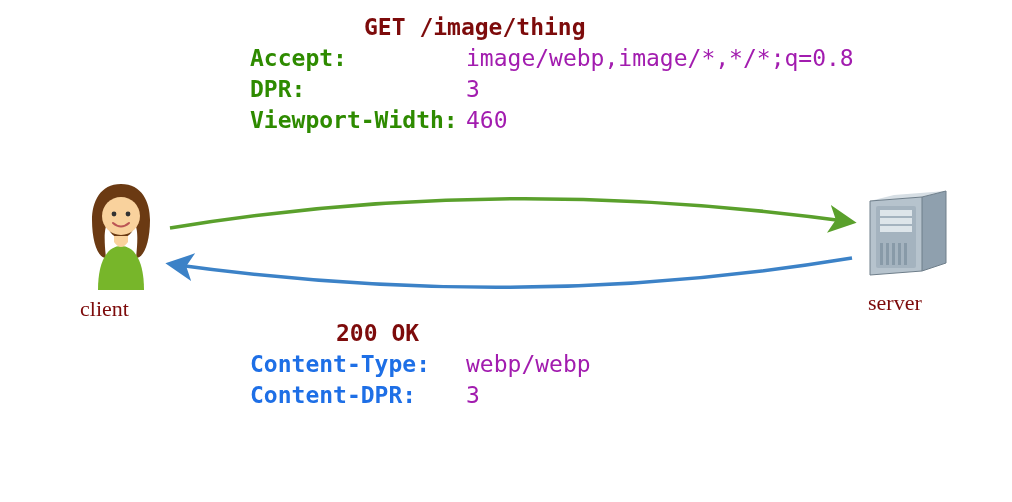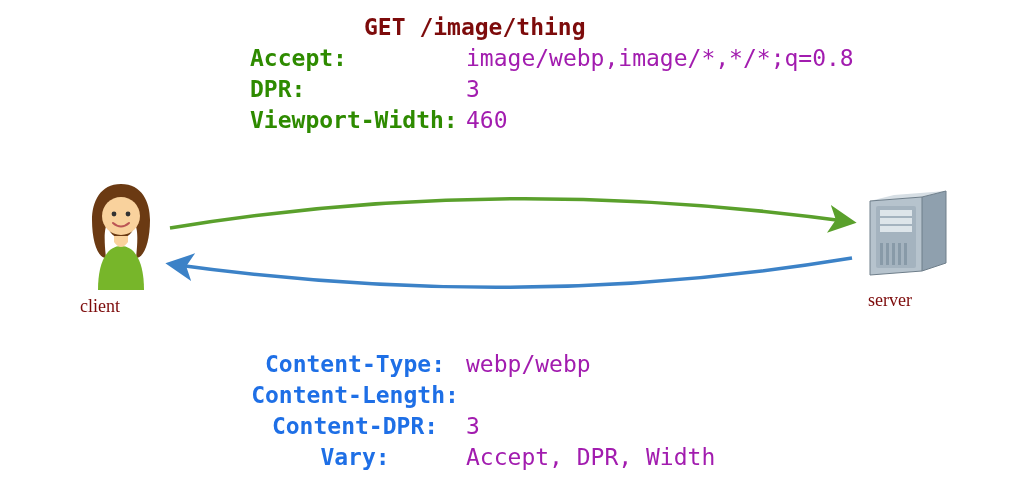--- a/index.html
+++ b/index.html
@@ -58,7 +58,7 @@
   .label {
     font-family: Georgia, 'Times New Roman', serif;
     color: #7D0B0B;
-    font-size: 18px;
+    font-size: 22px;
     position: absolute;
   }
   .client-icon {

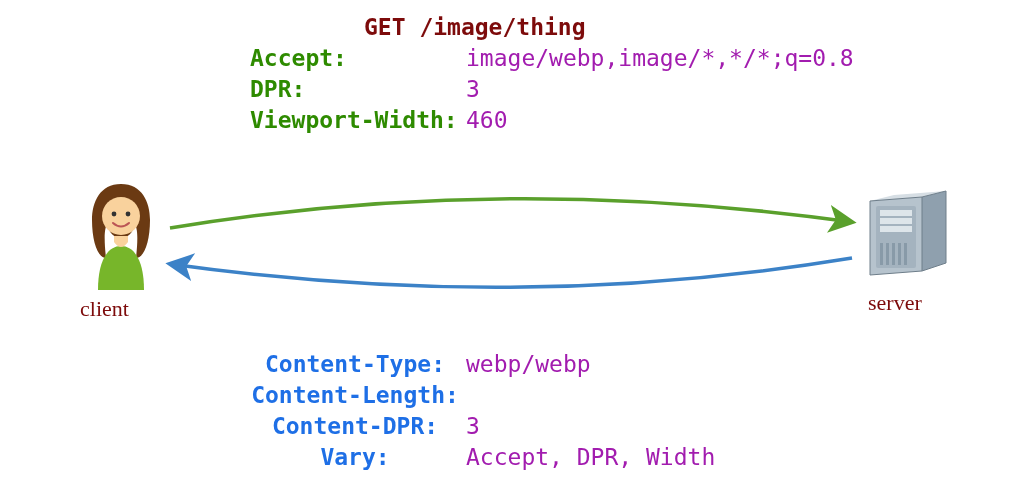--- a/index.html
+++ b/index.html
@@ -168,6 +168,7 @@
   <div class="block" style="left:250px; top:318px;">
     <div class="row">
       <span class="key-blue" style="color:transparent;min-width:80px;"> </span>
+      <span class="status">200 OK</span>
     </div>
     <div class="row">
       <span class="key-blue">Content-Type:</span>

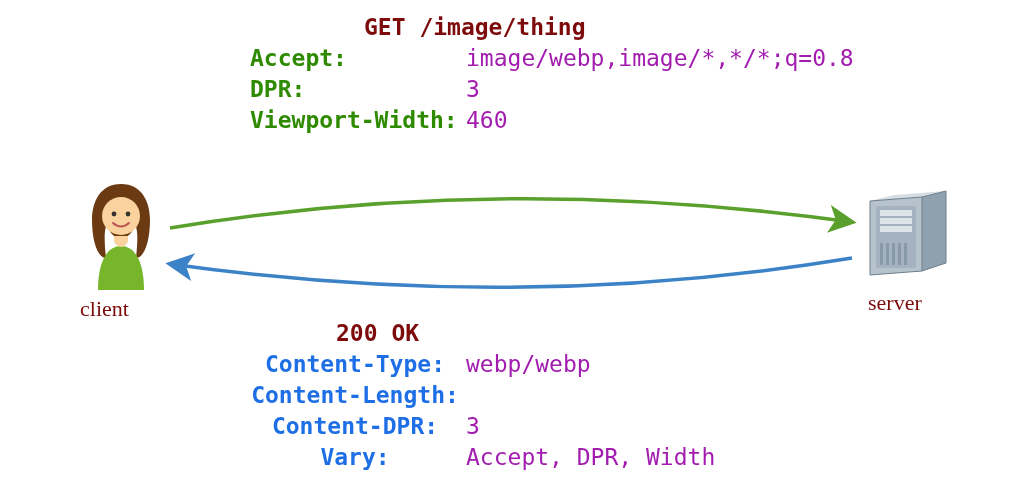--- a/index.html
+++ b/index.html
@@ -44,7 +44,7 @@
   .key-blue {
     color: #1E6FE6;
     font-weight: 600;
-    text-align: center;
+    text-align: left;
     min-width: 210px;
     padding-right: 6px;
   }

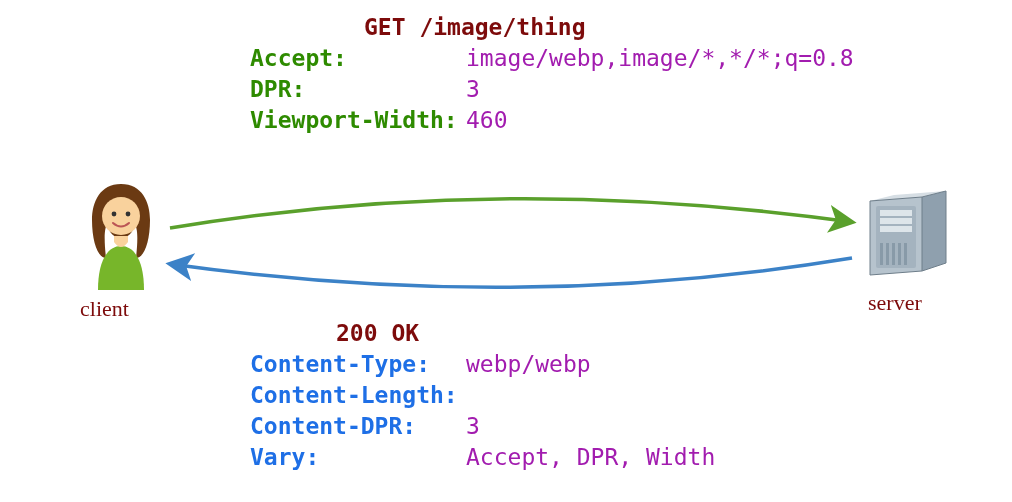--- a/index.html
+++ b/index.html
@@ -175,7 +175,6 @@
       <span class="val">webp/webp</span>
     </div>
     <div class="row">
-      <span class="key-blue">Content-Length:</span>
     </div>
     <div class="row">
       <span class="key-blue">Content-DPR:</span>

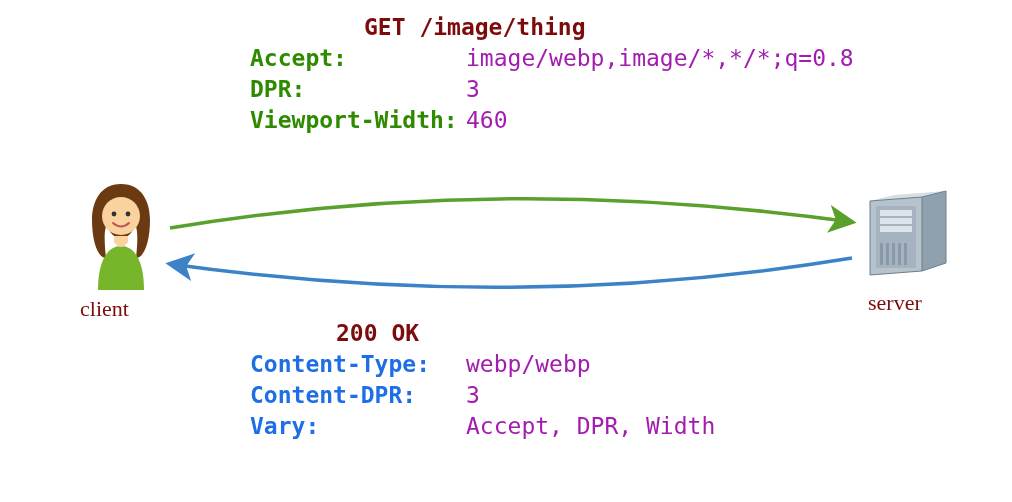--- a/index.html
+++ b/index.html
@@ -180,10 +180,6 @@
       <span class="key-blue">Content-DPR:</span>
       <span class="val">3</span>
     </div>
-    <div class="row">
-      <span class="key-blue">Vary:</span>
-      <span class="val">Accept, DPR, Width</span>
-    </div>
   </div>
 
 </div>

